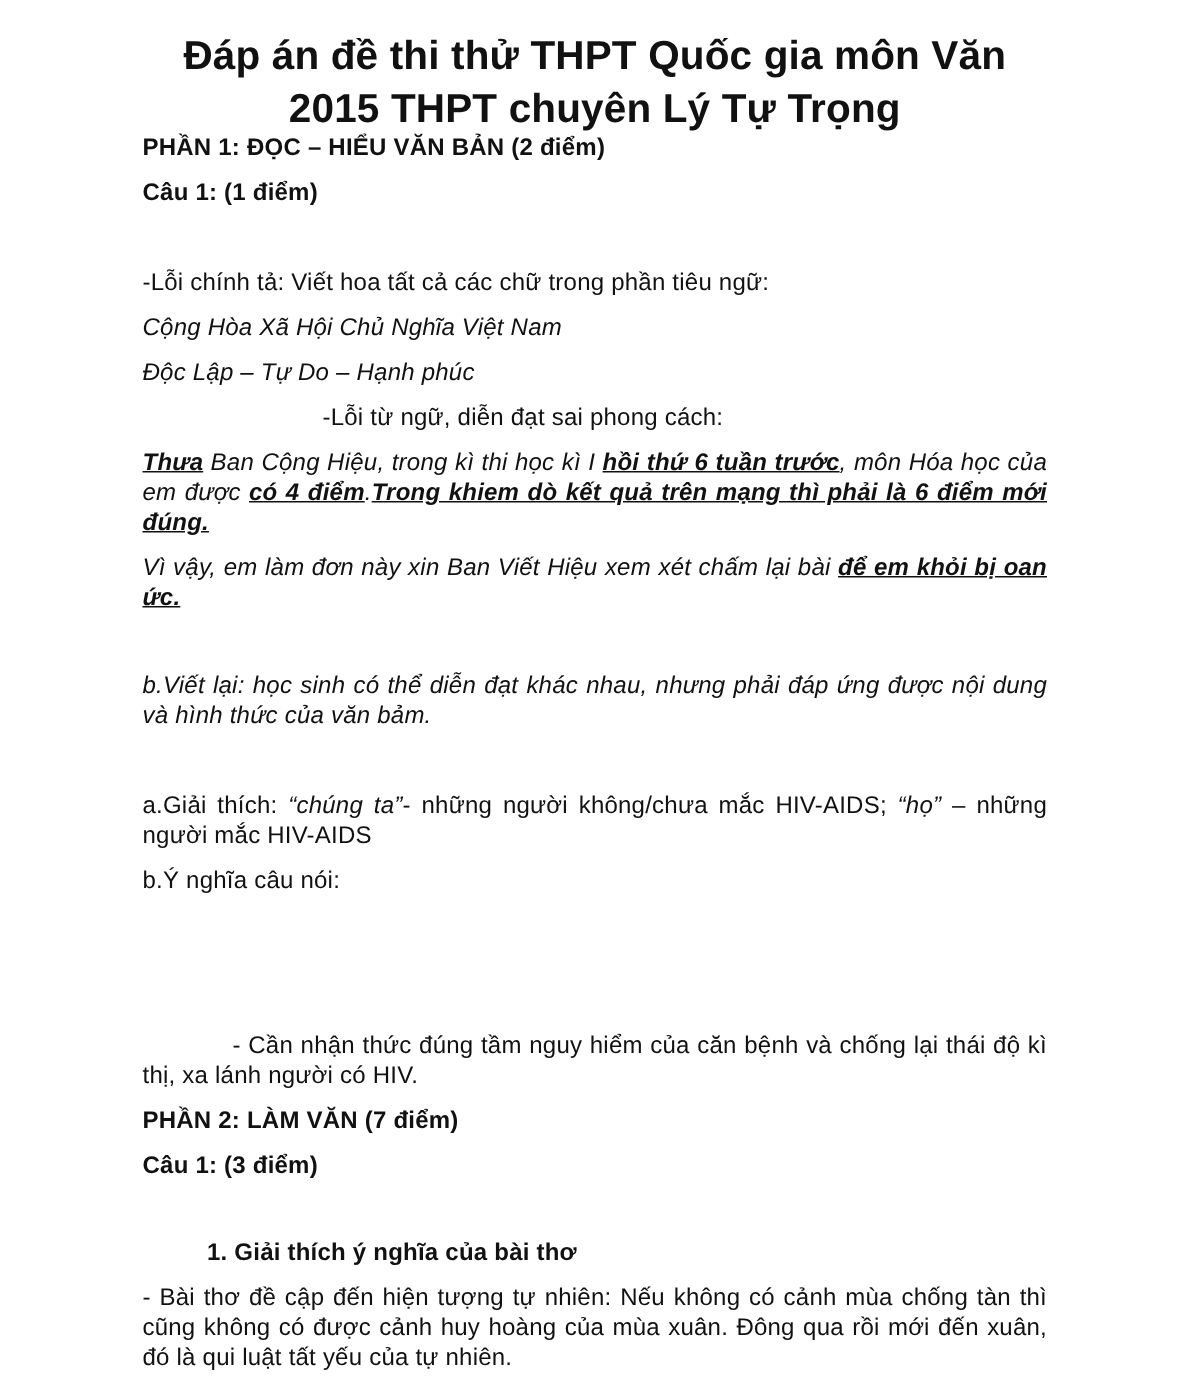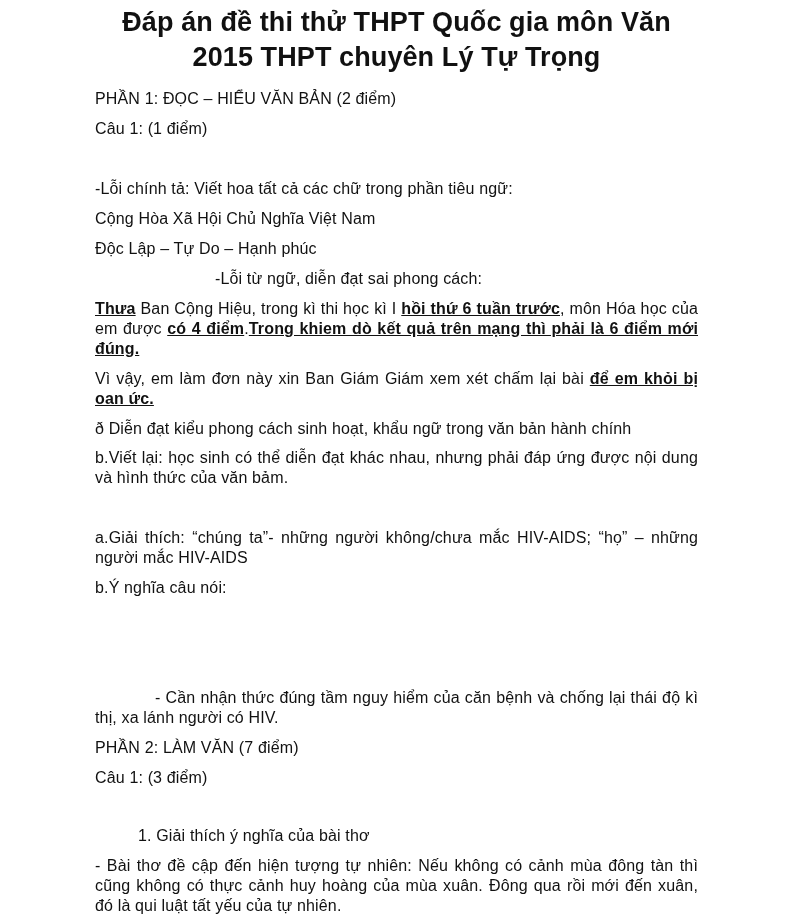--- a/index.html
+++ b/index.html
@@ -26,7 +26,7 @@
       font-size: 27px;
       line-height: 35px;
       text-align: center;
-      margin: 5px 0 0 0;
+      margin: 20px 0 0 0;
       letter-spacing: 0.1px;
     }
     .title-line { display: block; }

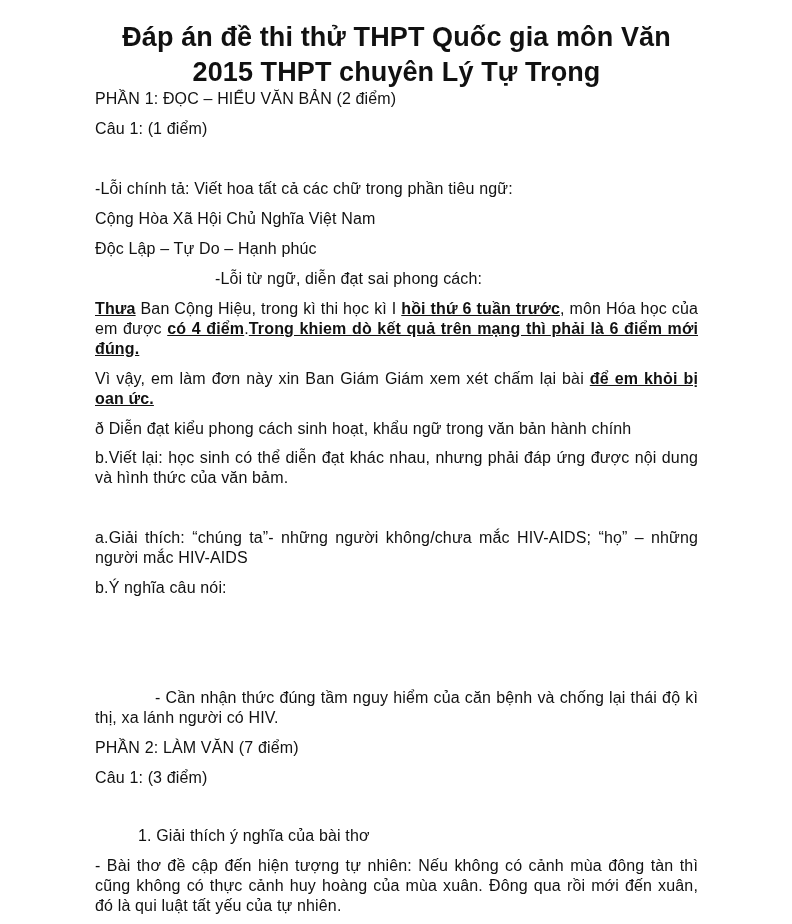--- a/index.html
+++ b/index.html
@@ -37,7 +37,7 @@
       text-align: justify;
       letter-spacing: 0.15px;
     }
-    .bold { font-weight: normal; }
+    .bold { font-weight: bold; }
     .italic { }
     .ind1 { padding-left: 60px; }
     .ind2 { padding-left: 120px; }

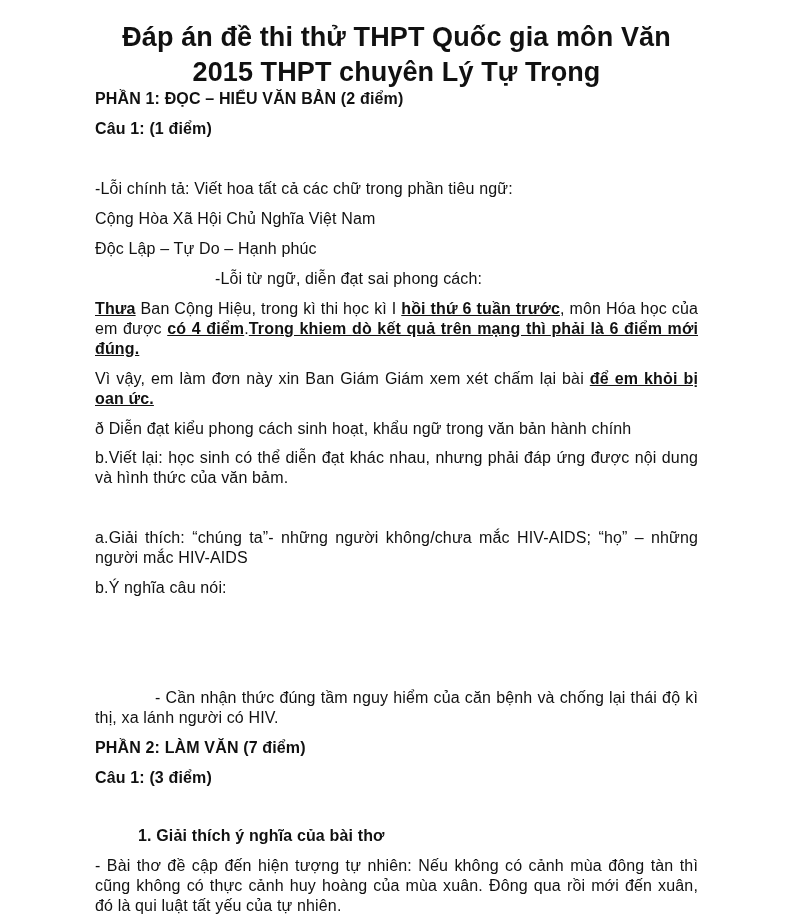--- a/index.html
+++ b/index.html
@@ -38,7 +38,7 @@
       letter-spacing: 0.15px;
     }
     .bold { font-weight: bold; }
-    .italic { }
+    .italic { font-style: italic; }
     .ind1 { padding-left: 60px; }
     .ind2 { padding-left: 120px; }
     .ti { text-indent: 60px; }

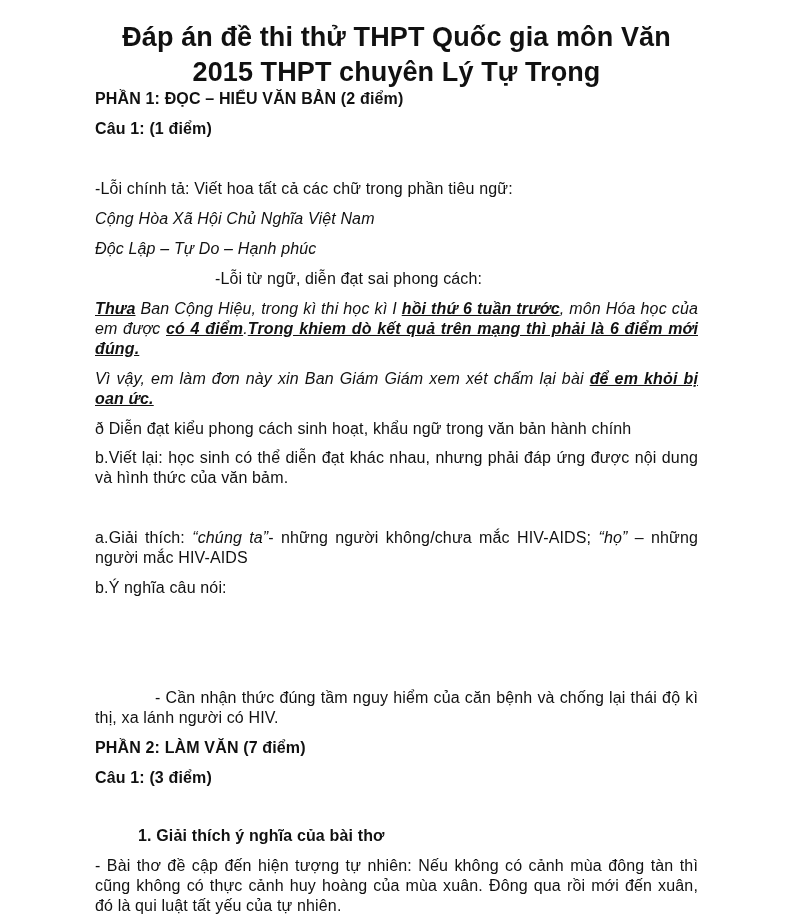--- a/index.html
+++ b/index.html
@@ -73,7 +73,7 @@
   </p>
 
   <p class="block abs italic" style="top:369px;">
-    <span>Vì vậy, em làm đơn này xin Ban Giám Giám xem xét chấm lại bài </span><span class="ul">để em khỏi bị oan ức.</span>
+    <span>Vì vậy, em làm đơn này xin Ban Viết Hiệu xem xét chấm lại bài </span><span class="ul">để em khỏi bị oan ức.</span>
   </p>
 
   <p class="block abs" style="top:419px;">ð  Diễn đạt kiểu phong cách sinh hoạt, khẩu ngữ trong văn bản hành chính</p>

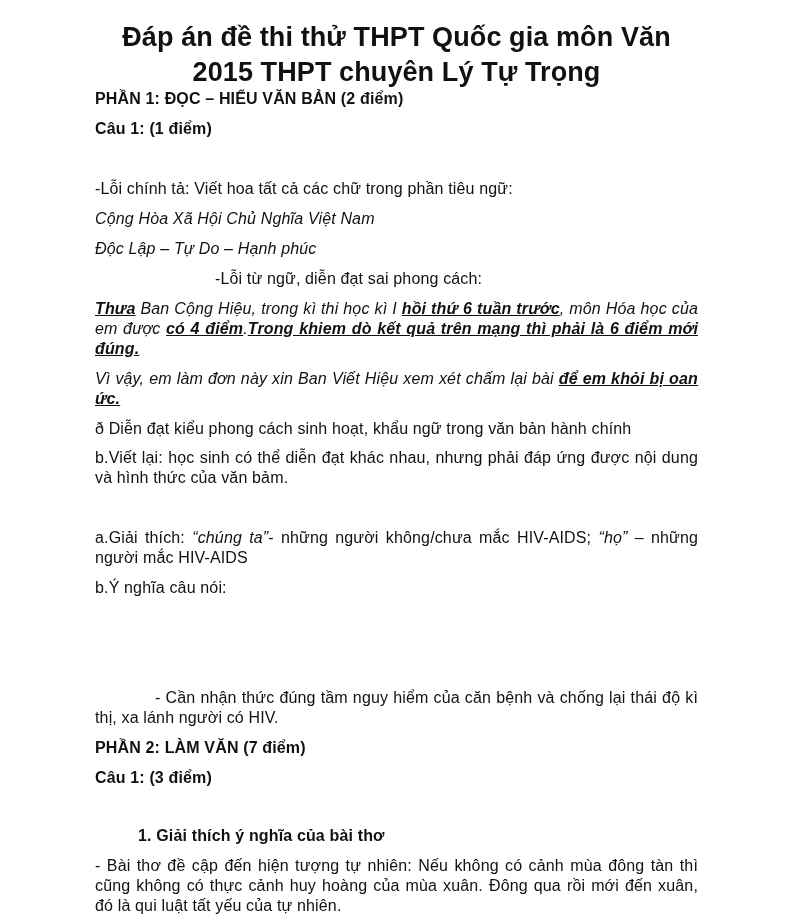--- a/index.html
+++ b/index.html
@@ -76,7 +76,6 @@
     <span>Vì vậy, em làm đơn này xin Ban Viết Hiệu xem xét chấm lại bài </span><span class="ul">để em khỏi bị oan ức.</span>
   </p>
 
-  <p class="block abs" style="top:419px;">ð  Diễn đạt kiểu phong cách sinh hoạt, khẩu ngữ trong văn bản hành chính</p>
 
   <p class="block abs" style="top:448px;">b.Viết lại: học sinh có thể diễn đạt khác nhau, nhưng phải đáp ứng được nội dung và hình thức của văn bảm.</p>
 

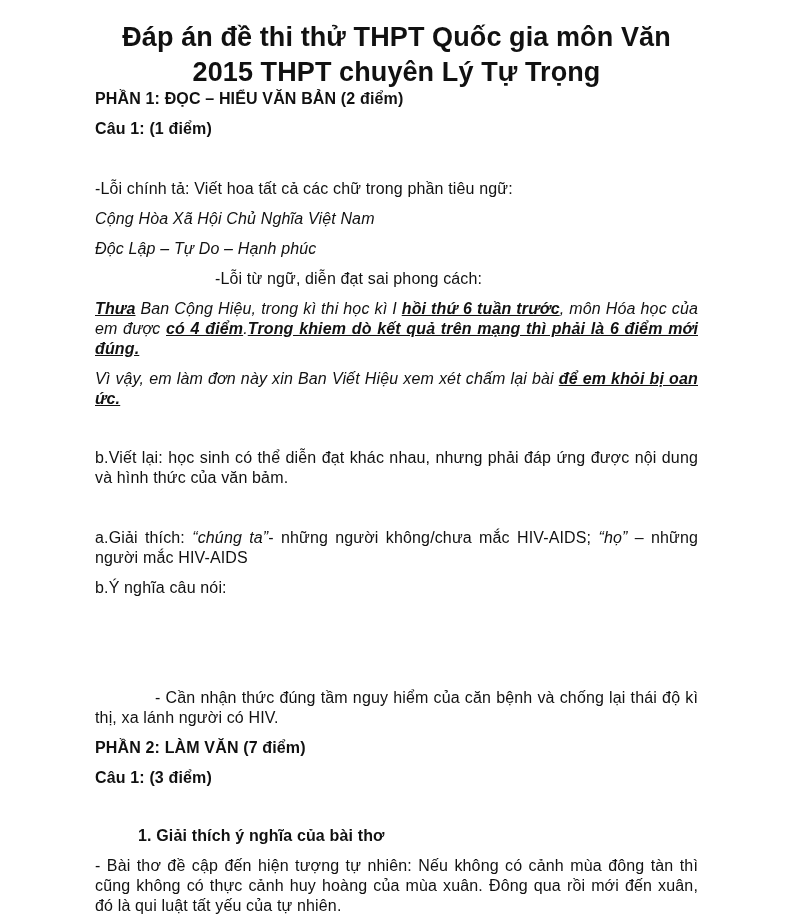--- a/index.html
+++ b/index.html
@@ -77,7 +77,7 @@
   </p>
 
 
-  <p class="block abs" style="top:448px;">b.Viết lại: học sinh có thể diễn đạt khác nhau, nhưng phải đáp ứng được nội dung và hình thức của văn bảm.</p>
+  <p class="block abs" style="top:448px;font-style:italic;">b.Viết lại: học sinh có thể diễn đạt khác nhau, nhưng phải đáp ứng được nội dung và hình thức của văn bảm.</p>
 
 
   <p class="block abs" style="top:528px;">

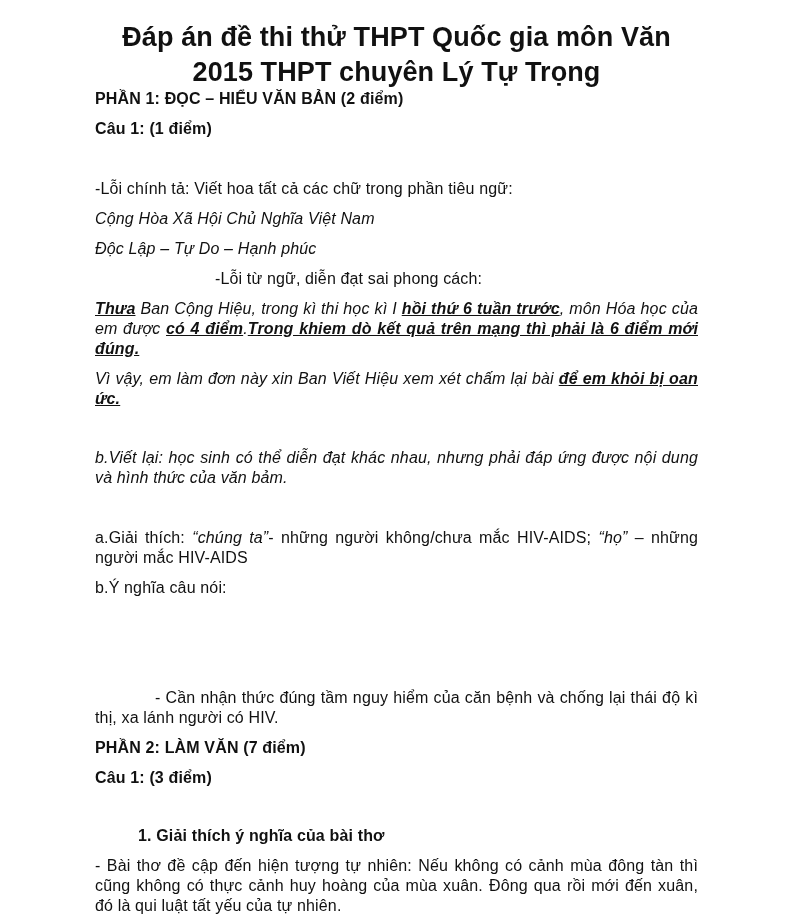--- a/index.html
+++ b/index.html
@@ -96,7 +96,7 @@
 
   <p class="block bold abs" style="top:826px;margin-left:43px;">1. Giải thích ý nghĩa của bài thơ</p>
 
-  <p class="block abs" style="top:856px;">- Bài thơ đề cập đến hiện tượng tự nhiên: Nếu không có cảnh mùa đông tàn thì cũng không có thực cảnh huy hoàng của mùa xuân. Đông qua rồi mới đến xuân, đó là qui luật tất yếu của tự nhiên.</p>
+  <p class="block abs" style="top:856px;">- Bài thơ đề cập đến hiện tượng tự nhiên: Nếu không có cảnh mùa chống tàn thì cũng không có được cảnh huy hoàng của mùa xuân. Đông qua rồi mới đến xuân, đó là qui luật tất yếu của tự nhiên.</p>
 
 </div>
 

